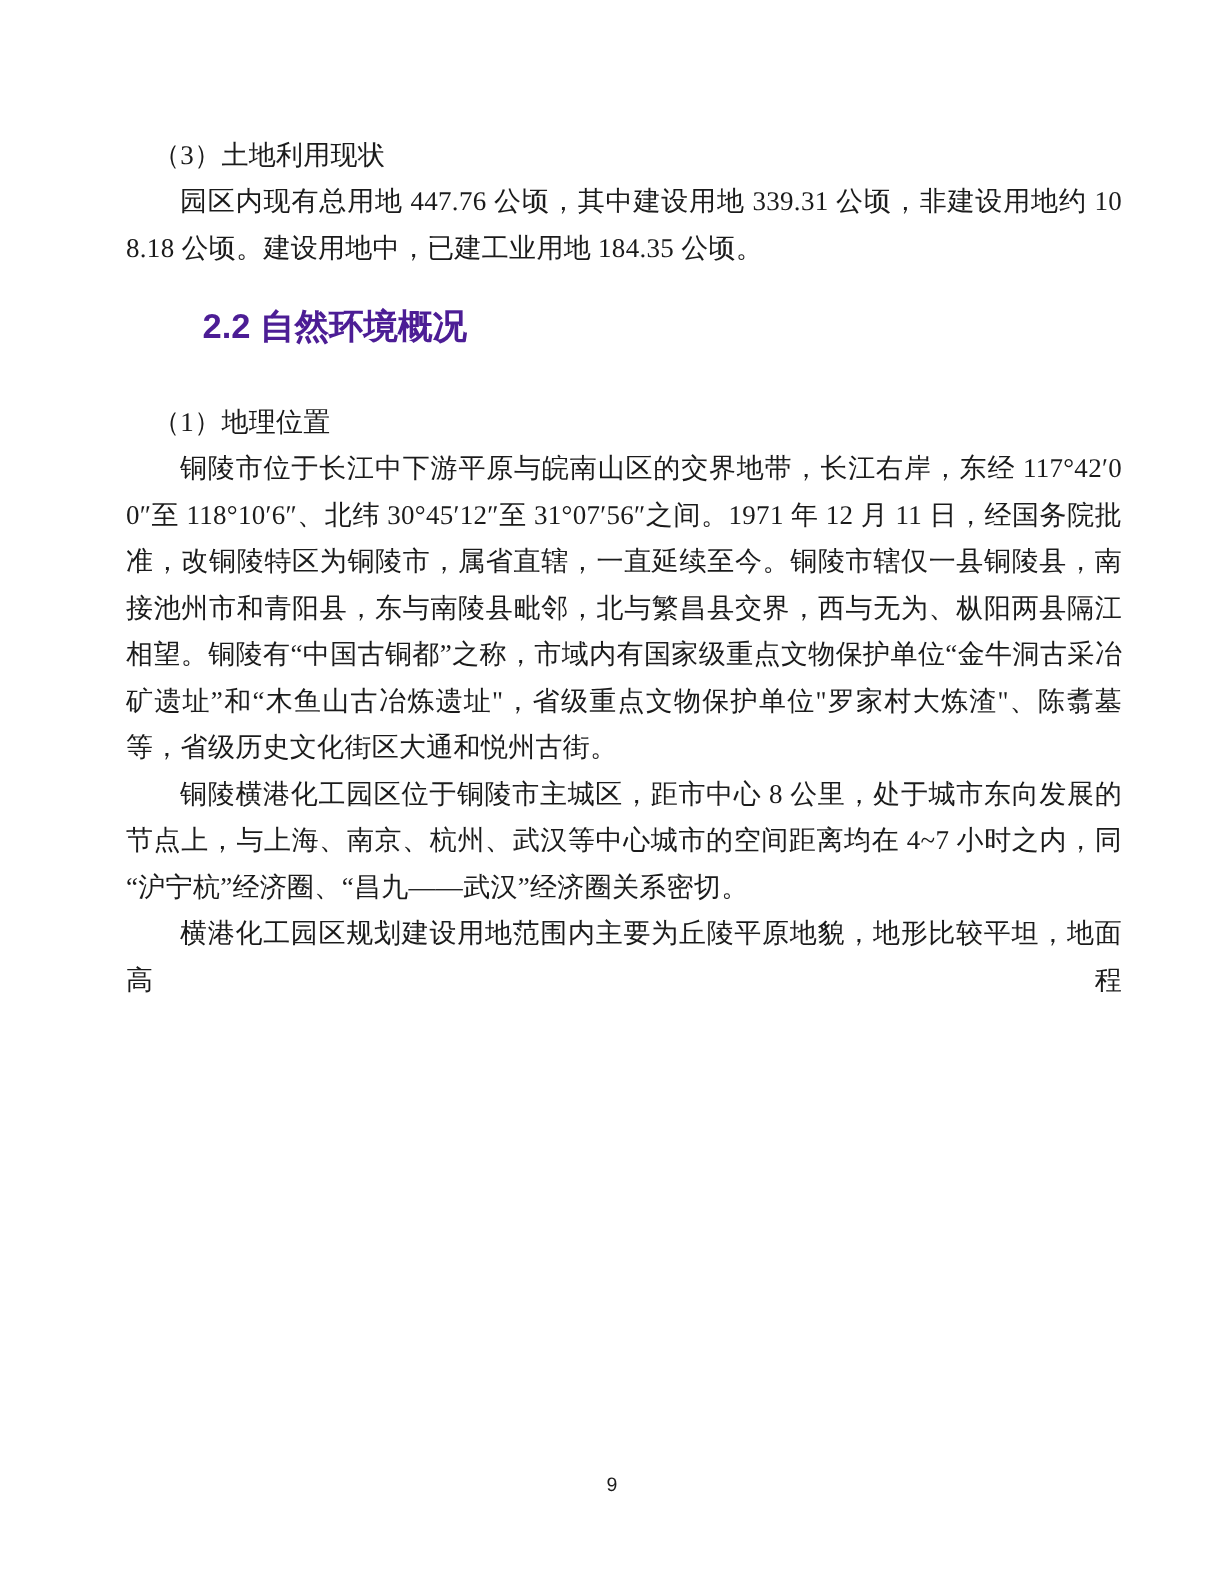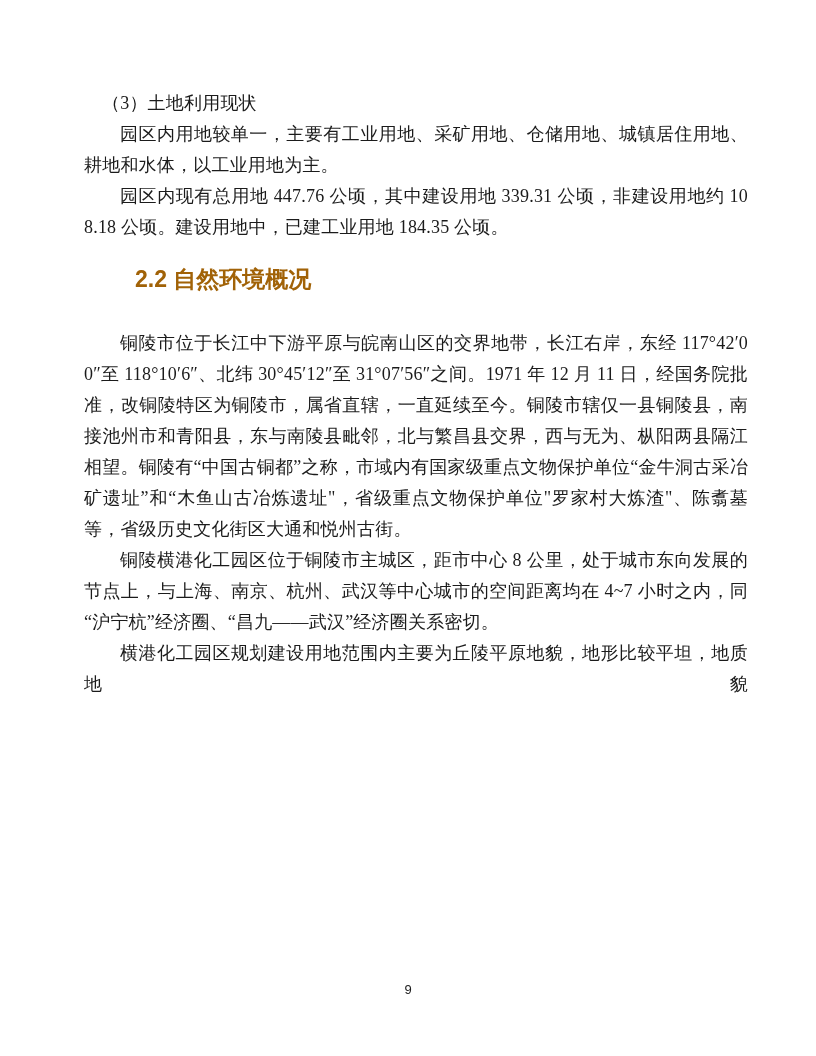--- a/index.html
+++ b/index.html
@@ -68,7 +68,6 @@
 
     <p class="subhead">（3）土地利用现状</p>
 
-    <p class="para">园区内用地较单一，主要有工业用地、采矿用地、仓储用地、城镇居住用地、耕地和水体，以工业用地为主。</p>
 
     <p class="para">园区内现有总用地 447.76 公顷，其中建设用地 339.31 公顷，非建设用地约 108.18 公顷。建设用地中，已建工业用地 184.35 公顷。</p>
 

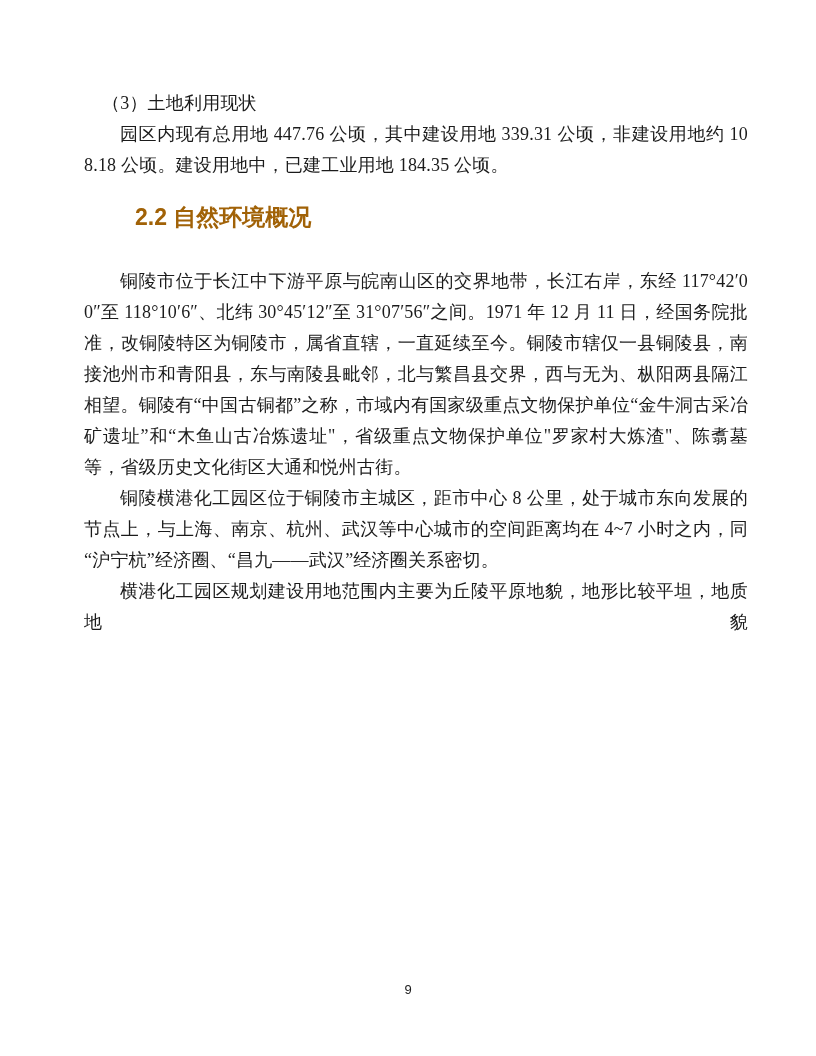--- a/index.html
+++ b/index.html
@@ -45,7 +45,7 @@
     font-weight: 700;
     font-size: 23px;
     line-height: 30px;
-    color: #a16207;
+    color: #4c1d95;
     margin: 21px 0 34px 51px;
   }
   .page-number {

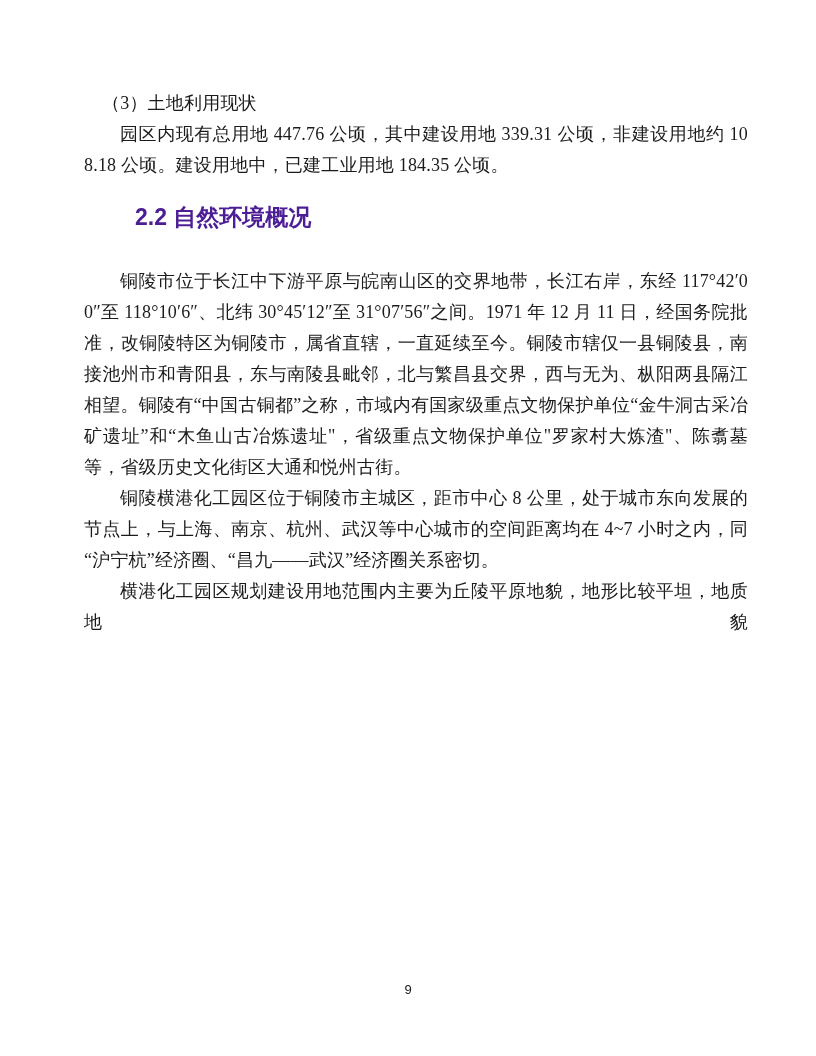--- a/index.html
+++ b/index.html
@@ -73,6 +73,7 @@
 
     <h2 class="section-heading">2.2 自然环境概况</h2>
 
+    <p class="subhead">（1）地理位置</p>
 
     <p class="para">铜陵市位于长江中下游平原与皖南山区的交界地带，长江右岸，东经 117°42′00″至 118°10′6″、北纬 30°45′12″至 31°07′56″之间。1971 年 12 月 11 日，经国务院批准，改铜陵特区为铜陵市，属省直辖，一直延续至今。铜陵市辖仅一县铜陵县，南接池州市和青阳县，东与南陵县毗邻，北与繁昌县交界，西与无为、枞阳两县隔江相望。铜陵有“中国古铜都”之称，市域内有国家级重点文物保护单位“金牛洞古采冶矿遗址”和“木鱼山古冶炼遗址"，省级重点文物保护单位"罗家村大炼渣"、陈翥墓等，省级历史文化街区大通和悦州古街。</p>
 

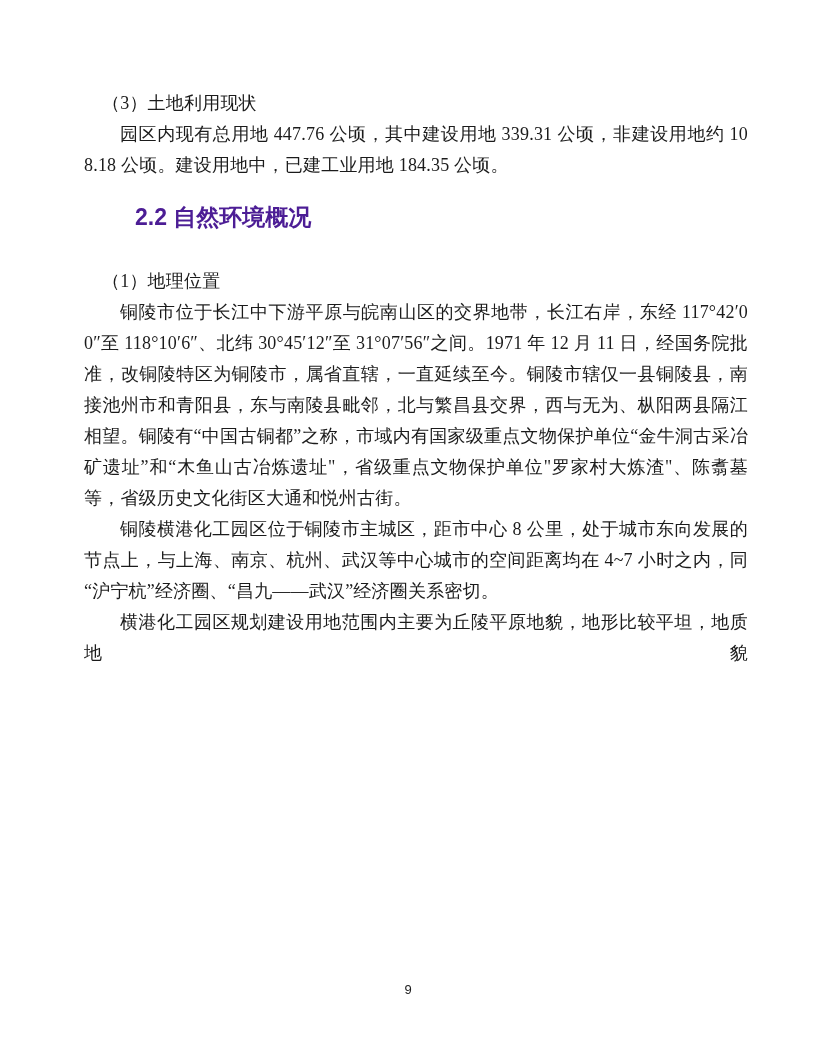--- a/index.html
+++ b/index.html
@@ -82,7 +82,7 @@
 
 
 
-    <p class="para continued">横港化工园区规划建设用地范围内主要为丘陵平原地貌，地形比较平坦，地质地貌</p>
+    <p class="para continued">横港化工园区规划建设用地范围内主要为丘陵平原地貌，地形比较平坦，地面高程</p>
 
   </div>
 

